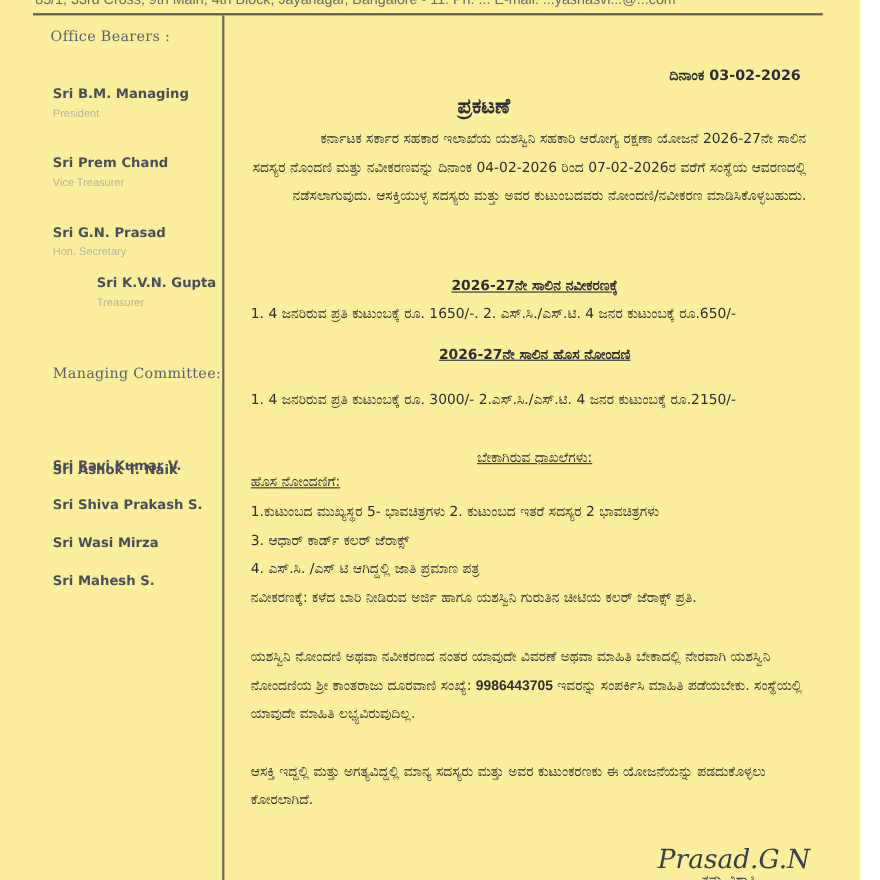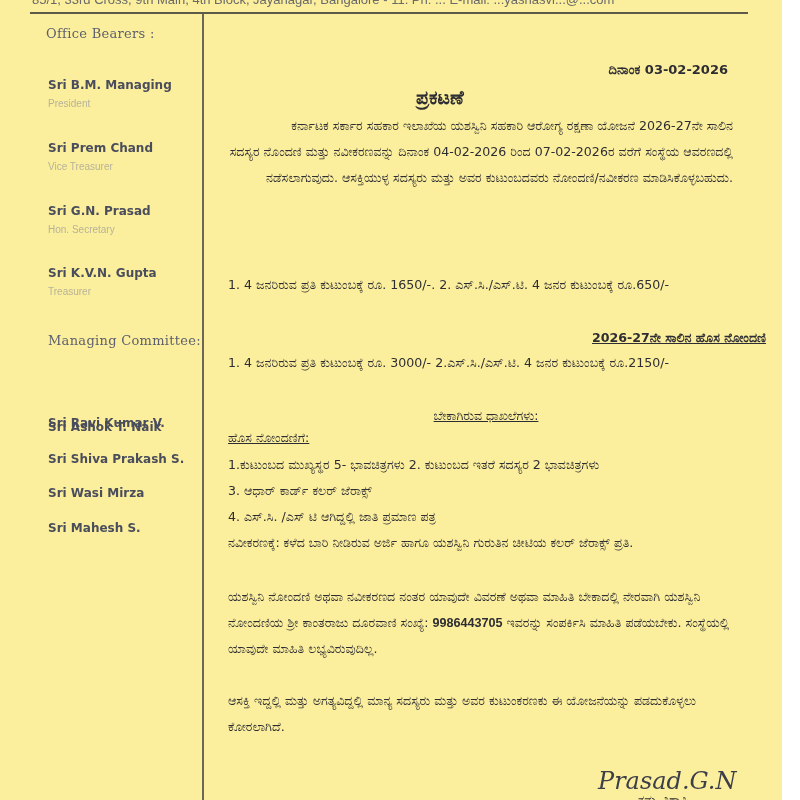--- a/index.html
+++ b/index.html
@@ -49,7 +49,7 @@
       <div class="name">Sri G.N. Prasad</div>
       <div class="role">Hon. Secretary</div>
     </div>
-    <div class="member" style="top:266px;">
+    <div class="member" style="top:250px;margin-left:40px;">
       <div class="name">Sri K.V.N. Gupta</div>
       <div class="role">Treasurer</div>
     </div>

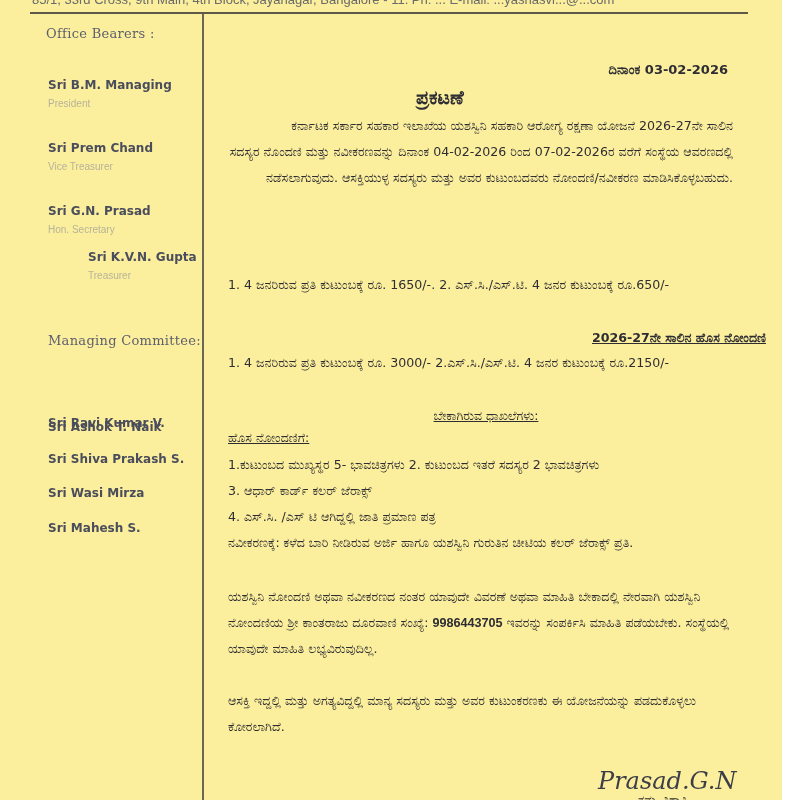--- a/index.html
+++ b/index.html
@@ -79,6 +79,7 @@
 
     <div class="para indent" style="top:113px;text-align:right;">ಕರ್ನಾಟಕ ಸರ್ಕಾರ ಸಹಕಾರ ಇಲಾಖೆಯ ಯಶಸ್ವಿನಿ ಸಹಕಾರಿ ಆರೋಗ್ಯ ರಕ್ಷಣಾ ಯೋಜನೆ 2026-27ನೇ ಸಾಲಿನ ಸದಸ್ಯರ ನೊಂದಣಿ ಮತ್ತು ನವೀಕರಣವನ್ನು ದಿನಾಂಕ 04-02-2026 ರಿಂದ 07-02-2026ರ ವರೆಗೆ ಸಂಸ್ಥೆಯ ಆವರಣದಲ್ಲಿ ನಡೆಸಲಾಗುವುದು. ಆಸಕ್ತಿಯುಳ್ಳ ಸದಸ್ಯರು ಮತ್ತು ಅವರ ಕುಟುಂಬದವರು ನೋಂದಣಿ/ನವೀಕರಣ ಮಾಡಿಸಿಕೊಳ್ಳಬಹುದು.</div>
 
+    <div class="heading-u" style="top:252px;">2026-27ನೇ ಸಾಲಿನ ನವೀಕರಣಕ್ಕೆ</div>
     <div class="para" style="top:272px;">1. 4 ಜನರಿರುವ ಪ್ರತಿ ಕುಟುಂಬಕ್ಕೆ ರೂ. 1650/-. 2. ಎಸ್.ಸಿ./ಎಸ್.ಟಿ. 4 ಜನರ ಕುಟುಂಬಕ್ಕೆ ರೂ.650/-</div>
 
     <div class="heading-u" style="top:330px;text-align:right;">2026-27ನೇ ಸಾಲಿನ ಹೊಸ ನೋಂದಣಿ</div>

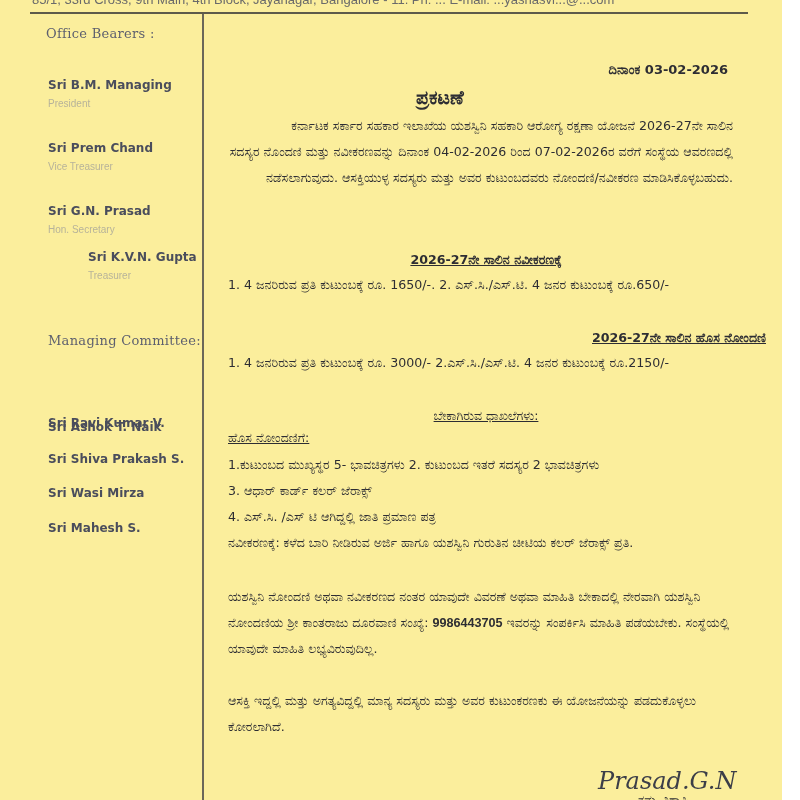--- a/index.html
+++ b/index.html
@@ -82,7 +82,7 @@
     <div class="heading-u" style="top:252px;">2026-27ನೇ ಸಾಲಿನ ನವೀಕರಣಕ್ಕೆ</div>
     <div class="para" style="top:272px;">1. 4 ಜನರಿರುವ ಪ್ರತಿ ಕುಟುಂಬಕ್ಕೆ ರೂ. 1650/-. 2. ಎಸ್.ಸಿ./ಎಸ್.ಟಿ. 4 ಜನರ ಕುಟುಂಬಕ್ಕೆ ರೂ.650/-</div>
 
-    <div class="heading-u" style="top:330px;text-align:right;">2026-27ನೇ ಸಾಲಿನ ಹೊಸ ನೋಂದಣಿ</div>
+    <div class="heading-u" style="top:314px;">2026-27ನೇ ಸಾಲಿನ ಹೊಸ ನೋಂದಣಿ</div>
     <div class="para" style="top:350px;">1. 4 ಜನರಿರುವ ಪ್ರತಿ ಕುಟುಂಬಕ್ಕೆ ರೂ. 3000/-  2.ಎಸ್.ಸಿ./ಎಸ್.ಟಿ. 4 ಜನರ ಕುಟುಂಬಕ್ಕೆ ರೂ.2150/-</div>
 
     <div class="heading-u" style="top:408px;font-weight:normal;">ಬೇಕಾಗಿರುವ ಧಾಖಲೆಗಳು:</div>

